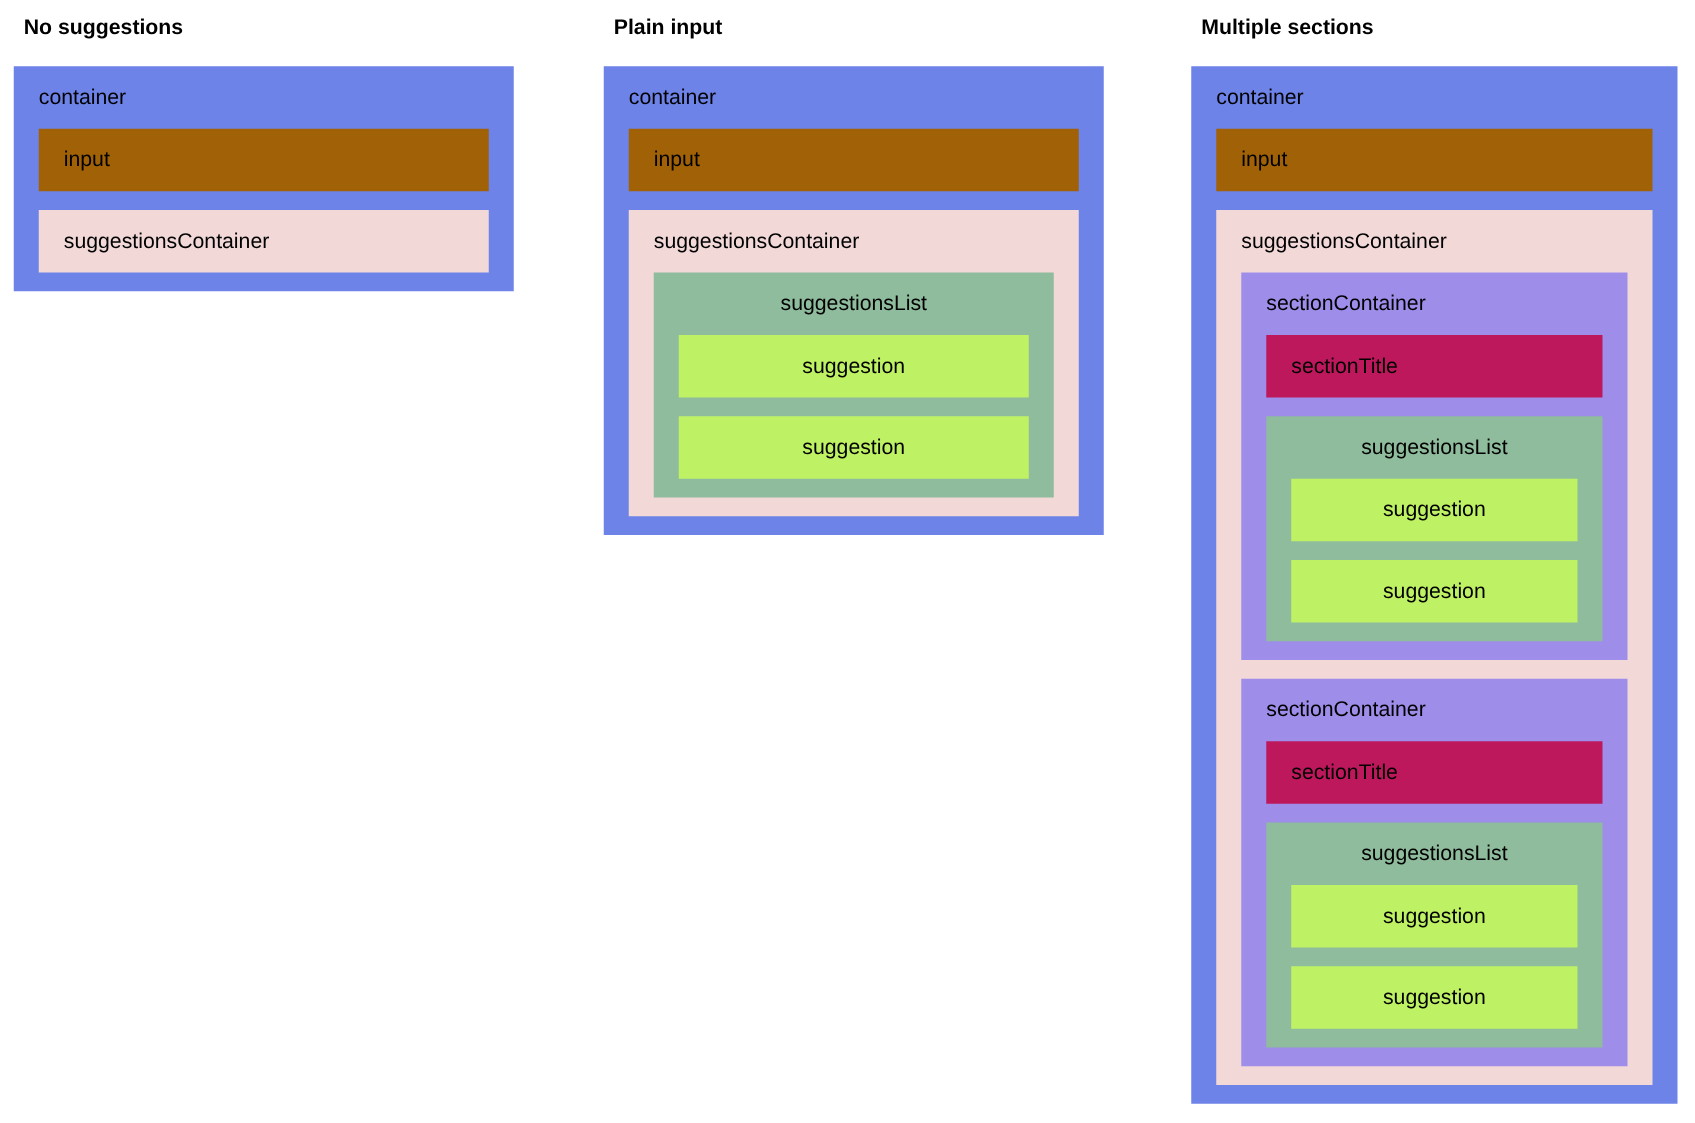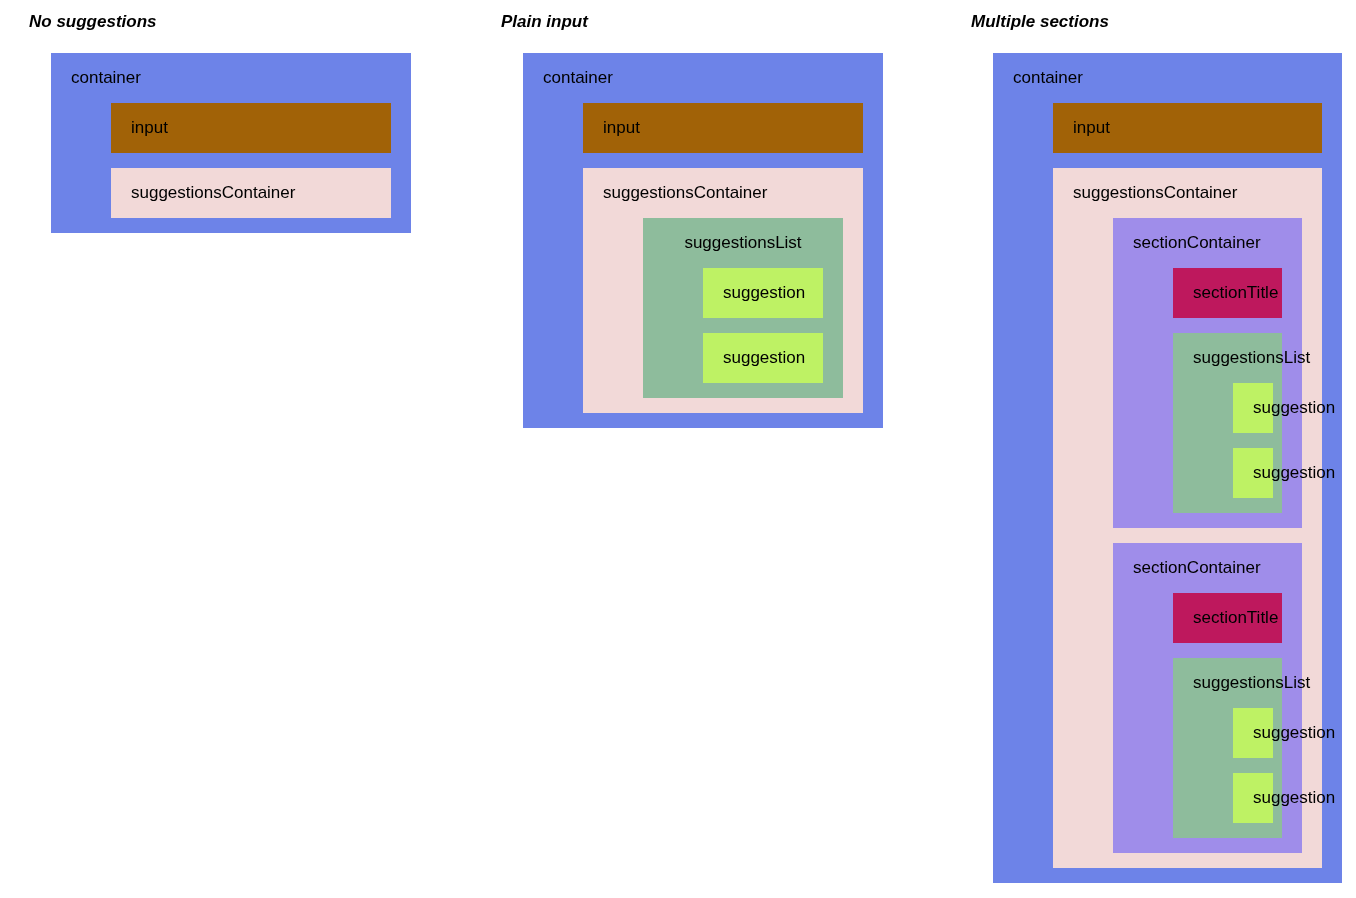--- a/index.html
+++ b/index.html
@@ -31,8 +31,7 @@
     font-size: 17px;
     line-height: 20px;
     font-weight: bold;
-    margin: 0 0 21px 18px;
-    font-style: italic;
+    margin: 0 0 21px 8px;
   }
   .box {
     box-sizing: border-box;

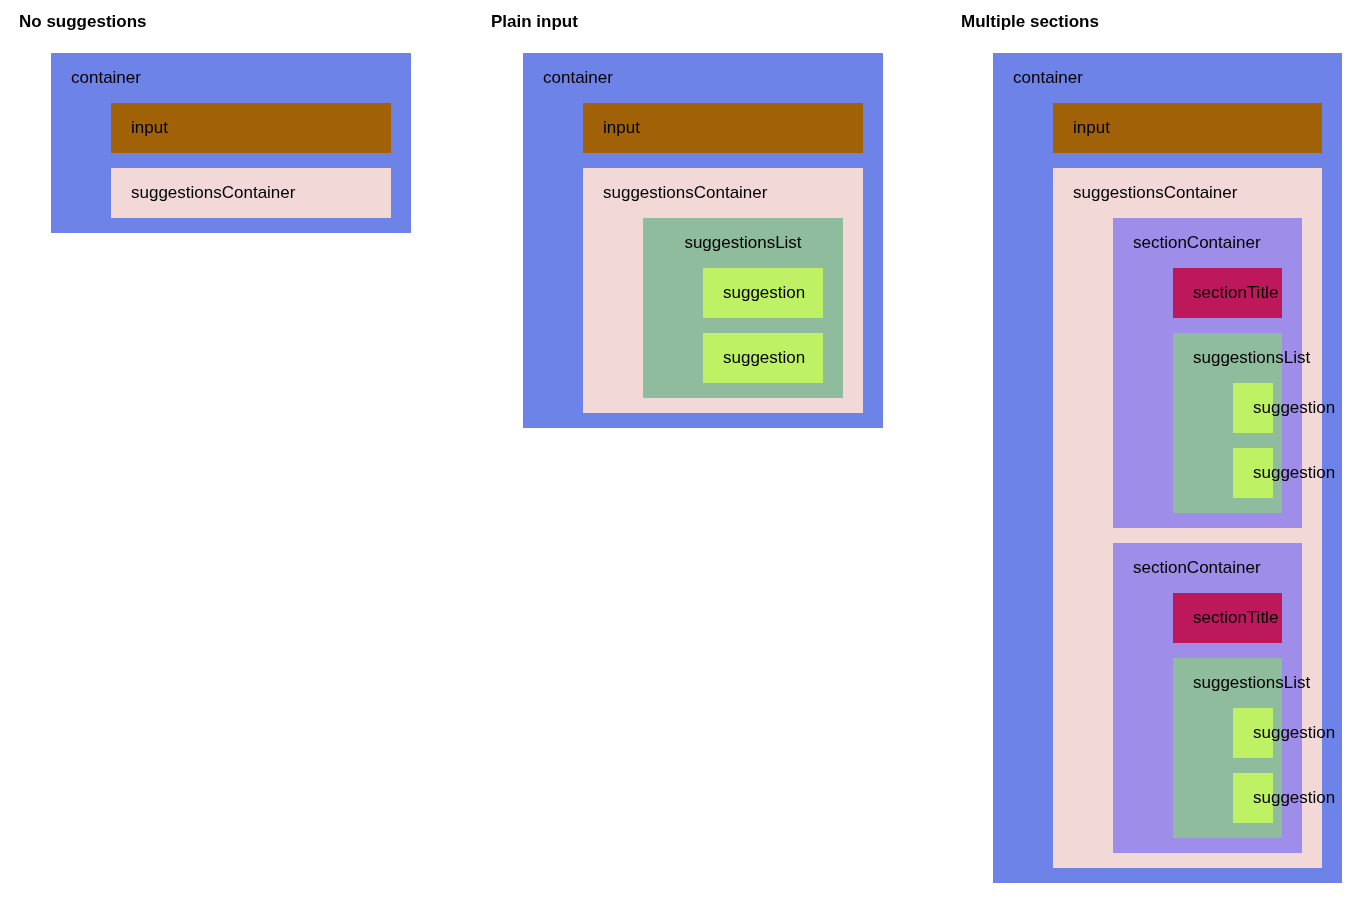--- a/index.html
+++ b/index.html
@@ -36,7 +36,6 @@
   .box {
     box-sizing: border-box;
     padding: 15px 20px;
-    margin-left: 40px;
   }
   .box > * + * {
     margin-top: 15px;

